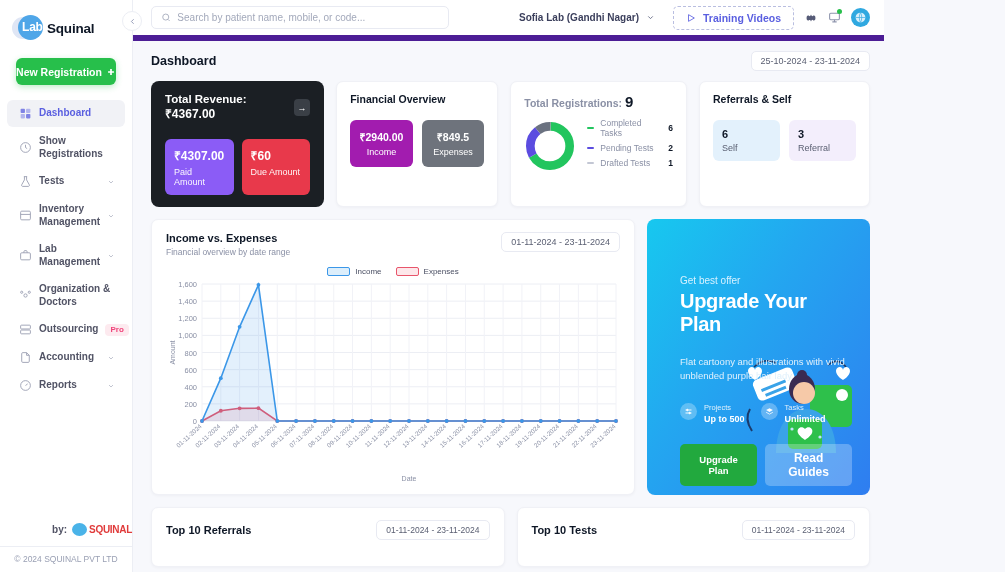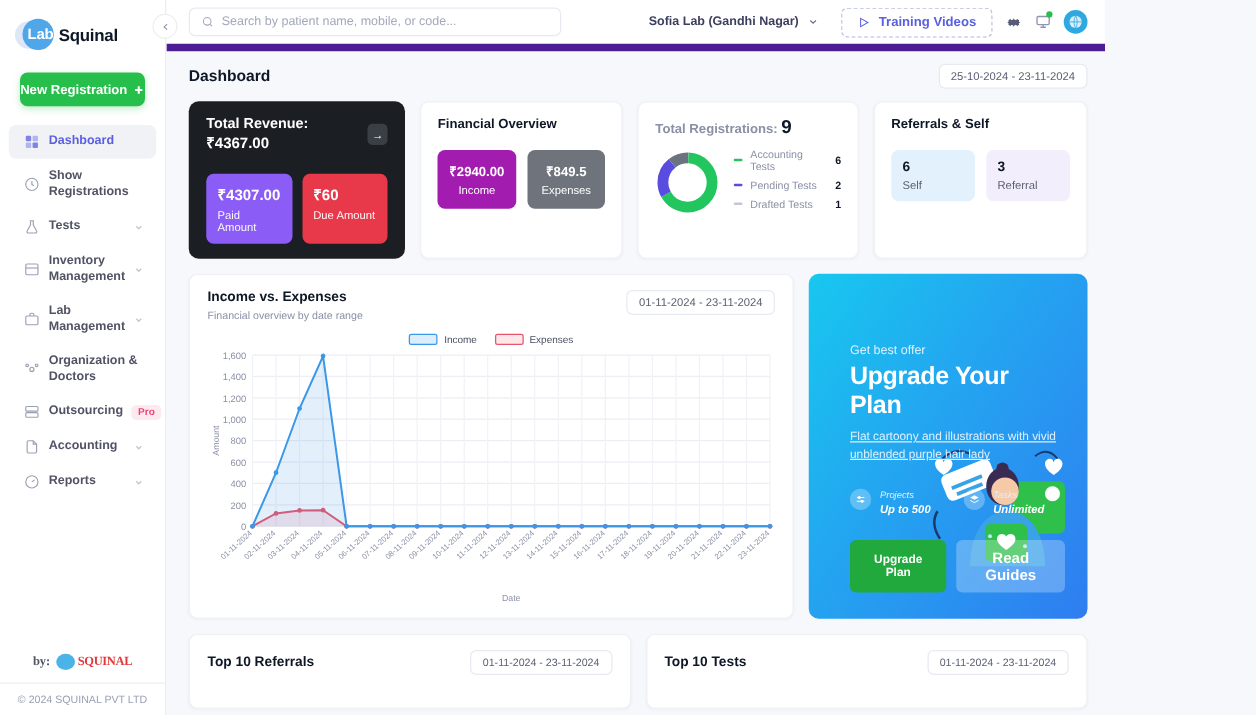--- a/index.html
+++ b/index.html
@@ -436,7 +436,7 @@
             <div class="reg-legend">
               <div class="reg-leg-row">
                 <span class="leg-dash" style="background:#22c55e"></span>
-                <span class="leg-label">Accounting Tests</span>
+                <span class="leg-label">Completed Tasks</span>
                 <span class="leg-val">6</span>
               </div>
               <div class="reg-leg-row">

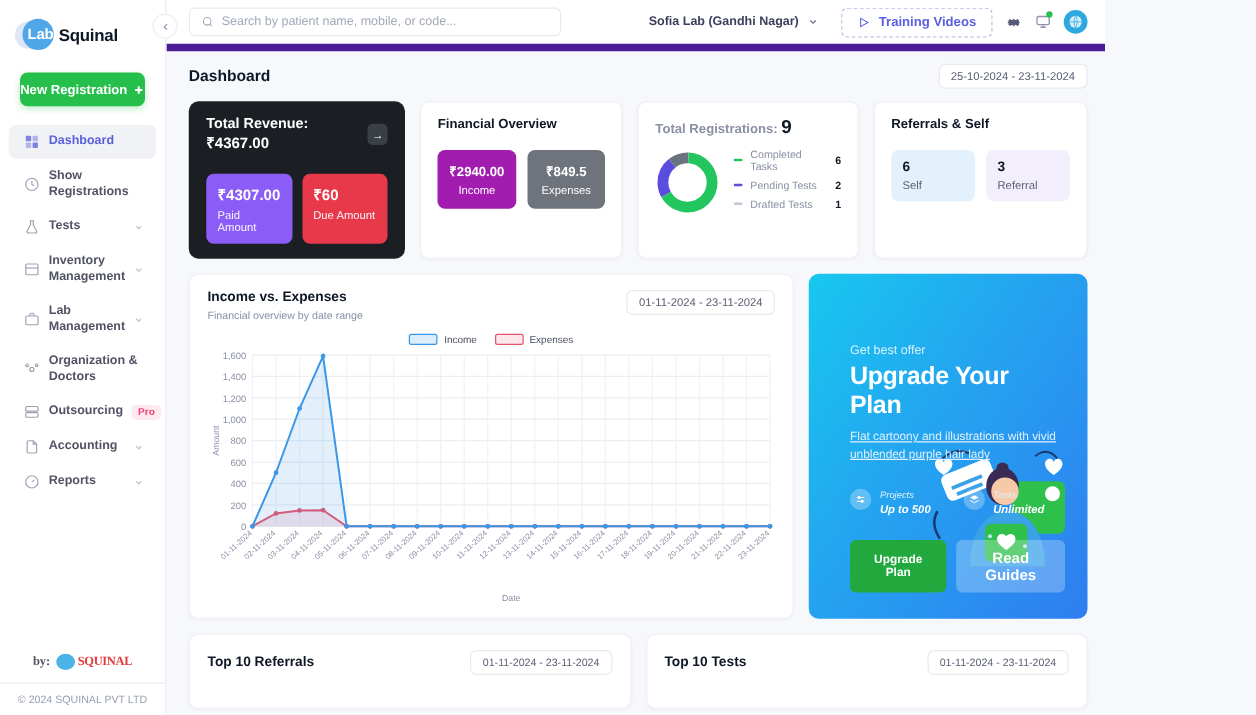--- a/index.html
+++ b/index.html
@@ -165,7 +165,7 @@
   .promo-kicker { color:#d6f1ff; font-size:10px; }
   .promo-title { color:#fff; font-size:20px; font-weight:bold; margin-top:4px;
     letter-spacing:-.3px; }
-  .promo-desc { color:#dff0fc; font-size:9.5px; line-height:1.5; margin-top:7px;text-decoration:underline; }
+  .promo-desc { color:#dff0fc; font-size:9.5px; line-height:1.5; margin-top:19px; }
   .promo-feats { display:flex; gap:26px; margin-top:15px;font-style:italic; }
   .pf { display:flex; align-items:center; gap:7px; }
   .pf-ico { width:17px; height:17px; border-radius:50%; background:rgba(255,255,255,.28);

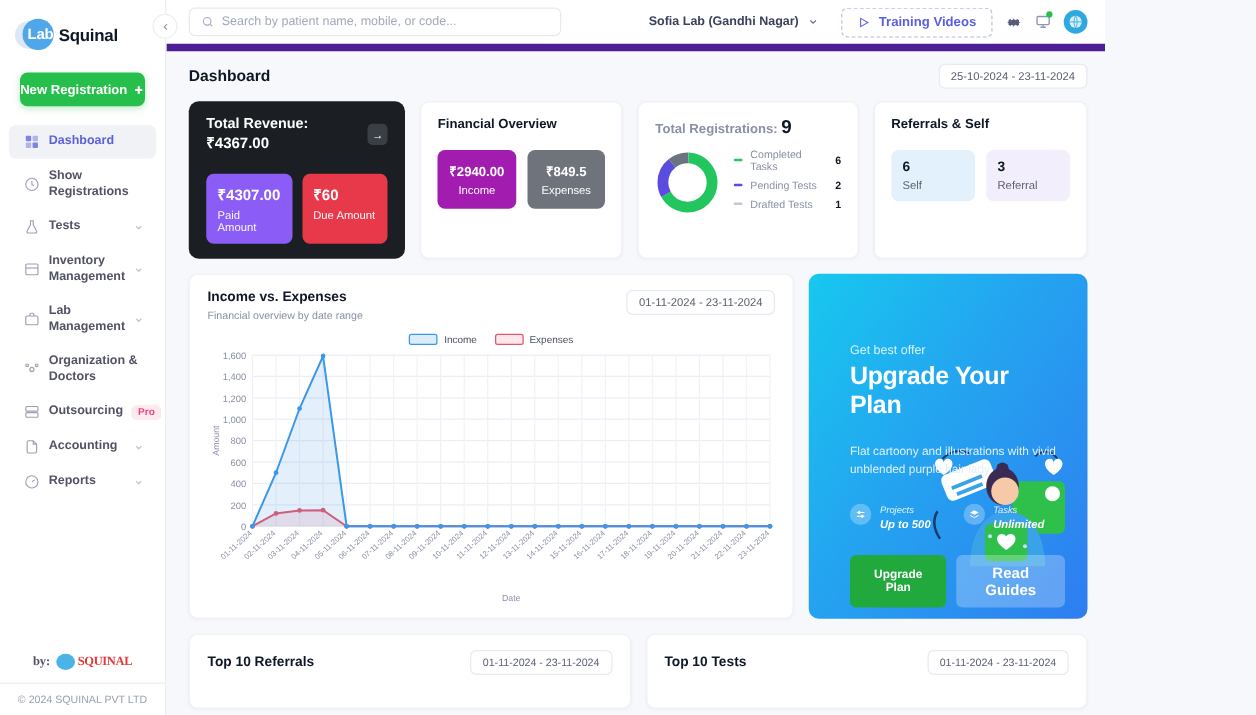--- a/index.html
+++ b/index.html
@@ -166,7 +166,7 @@
   .promo-title { color:#fff; font-size:20px; font-weight:bold; margin-top:4px;
     letter-spacing:-.3px; }
   .promo-desc { color:#dff0fc; font-size:9.5px; line-height:1.5; margin-top:19px; }
-  .promo-feats { display:flex; gap:26px; margin-top:15px;font-style:italic; }
+  .promo-feats { display:flex; gap:16px; margin-top:15px; }
   .pf { display:flex; align-items:center; gap:7px; }
   .pf-ico { width:17px; height:17px; border-radius:50%; background:rgba(255,255,255,.28);
     display:flex; align-items:center; justify-content:center; }

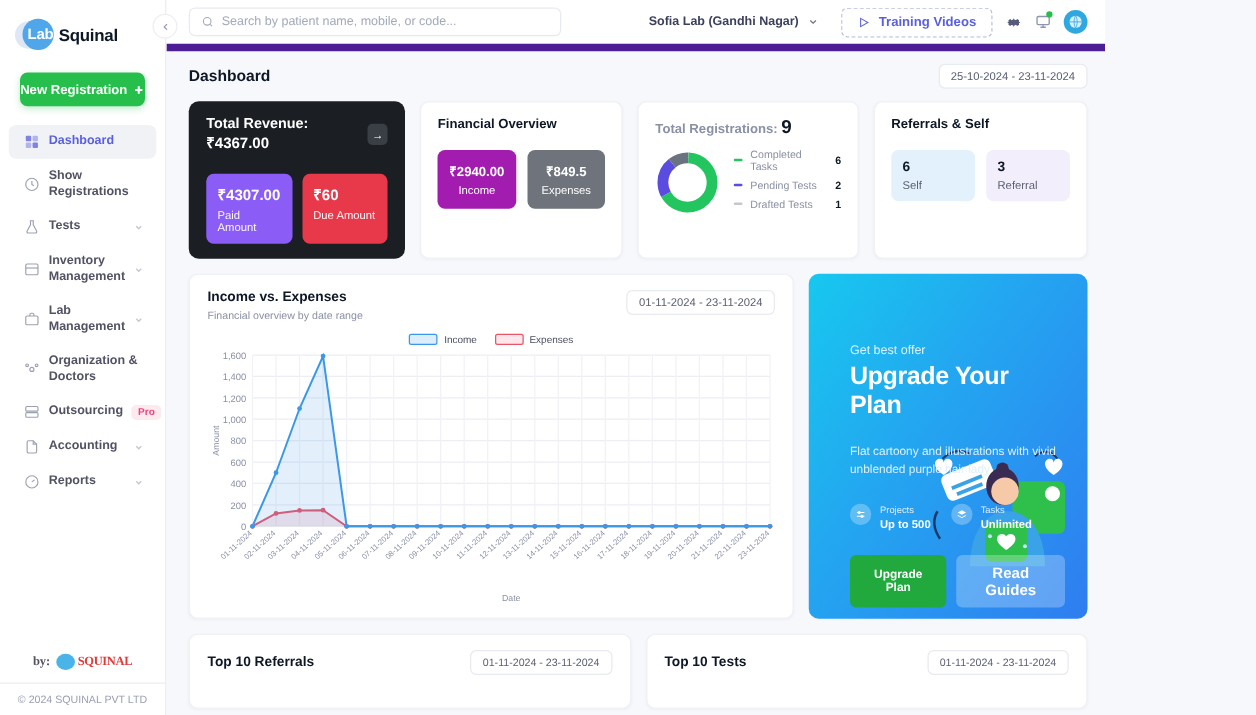--- a/index.html
+++ b/index.html
@@ -50,8 +50,8 @@
     padding:1px 5px; border-radius:4px;
   }
   .side-foot { padding:0 0 8px; }
-  .by-row { display:flex; align-items:center; justify-content:center; gap:5px;
-    padding:8px 0 10px; font-size:10px; font-weight:bold; color:#515365;font-family:Liberation Serif, serif; }
+  .by-row { display:flex; align-items:center; justify-content:flex-end; gap:5px;
+    padding:8px 0 10px; font-size:10px; font-weight:bold; color:#515365; }
   .sq-logo { display:flex; align-items:center; gap:2px; }
   .sq-logo .ball { width:15px; height:13px; border-radius:50%; background:#4ab3e8; }
   .sq-logo .txt { color:#e03a3a; font-weight:bold; font-size:10px; letter-spacing:-.3px; }

